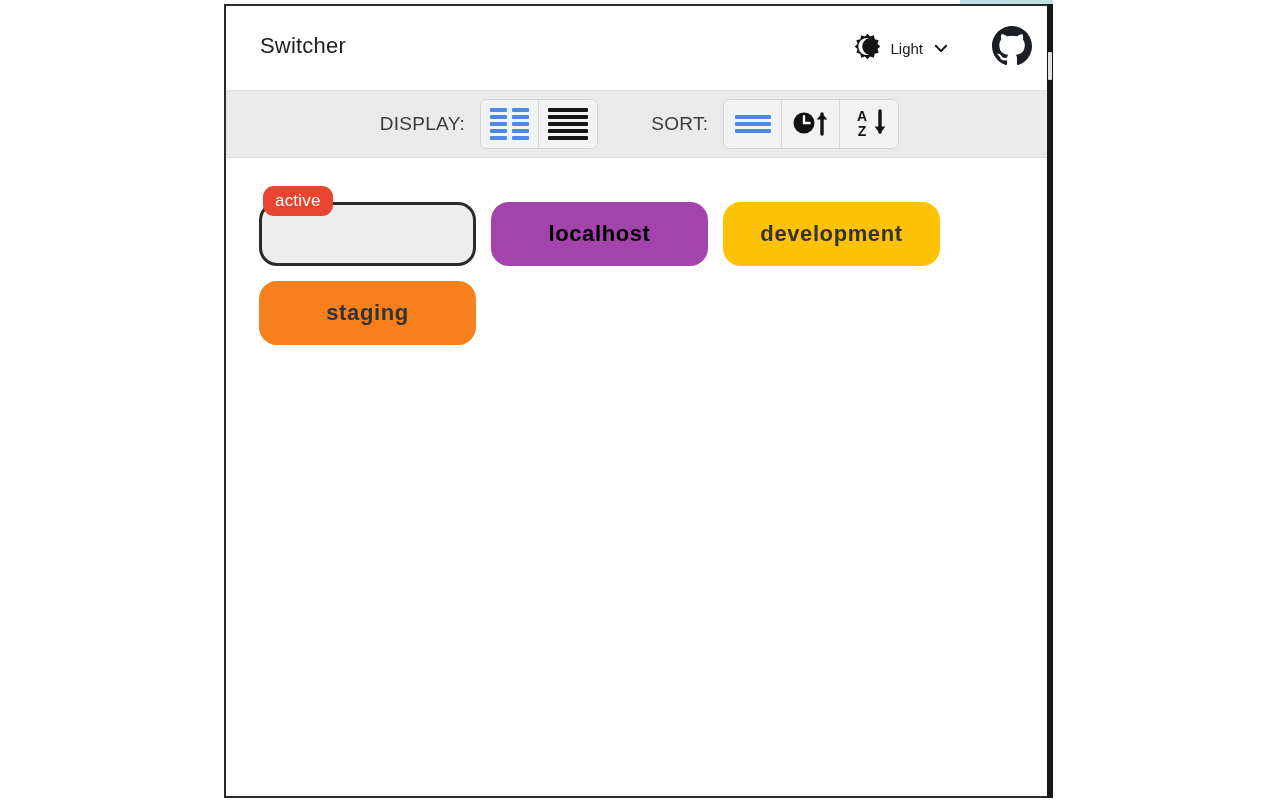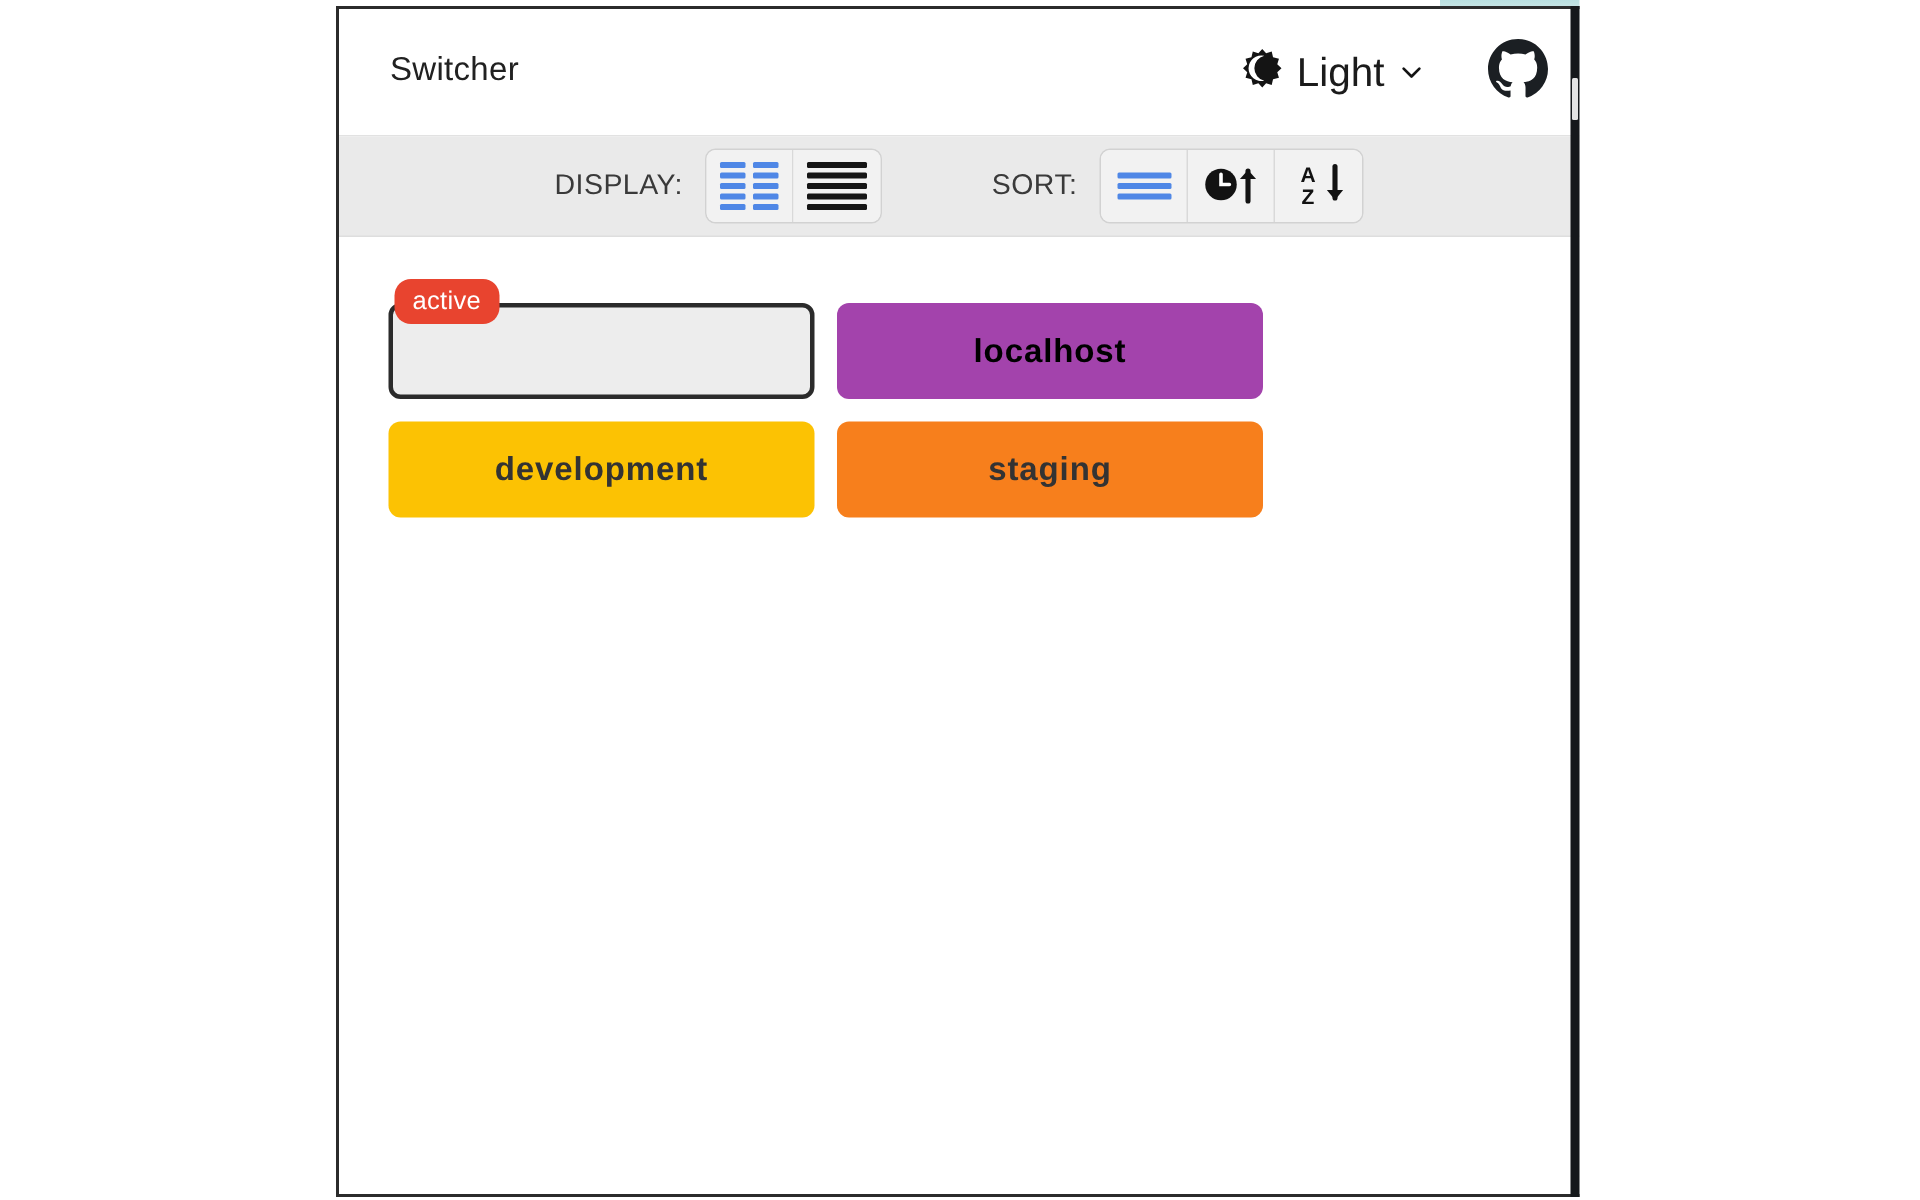--- a/index.html
+++ b/index.html
@@ -113,7 +113,7 @@
     user-select: none;
   }
   .theme-label {
-    font-size: 27px;
+    font-size: 15px;
     color: #1b1b1b;
   }
   .chevron {

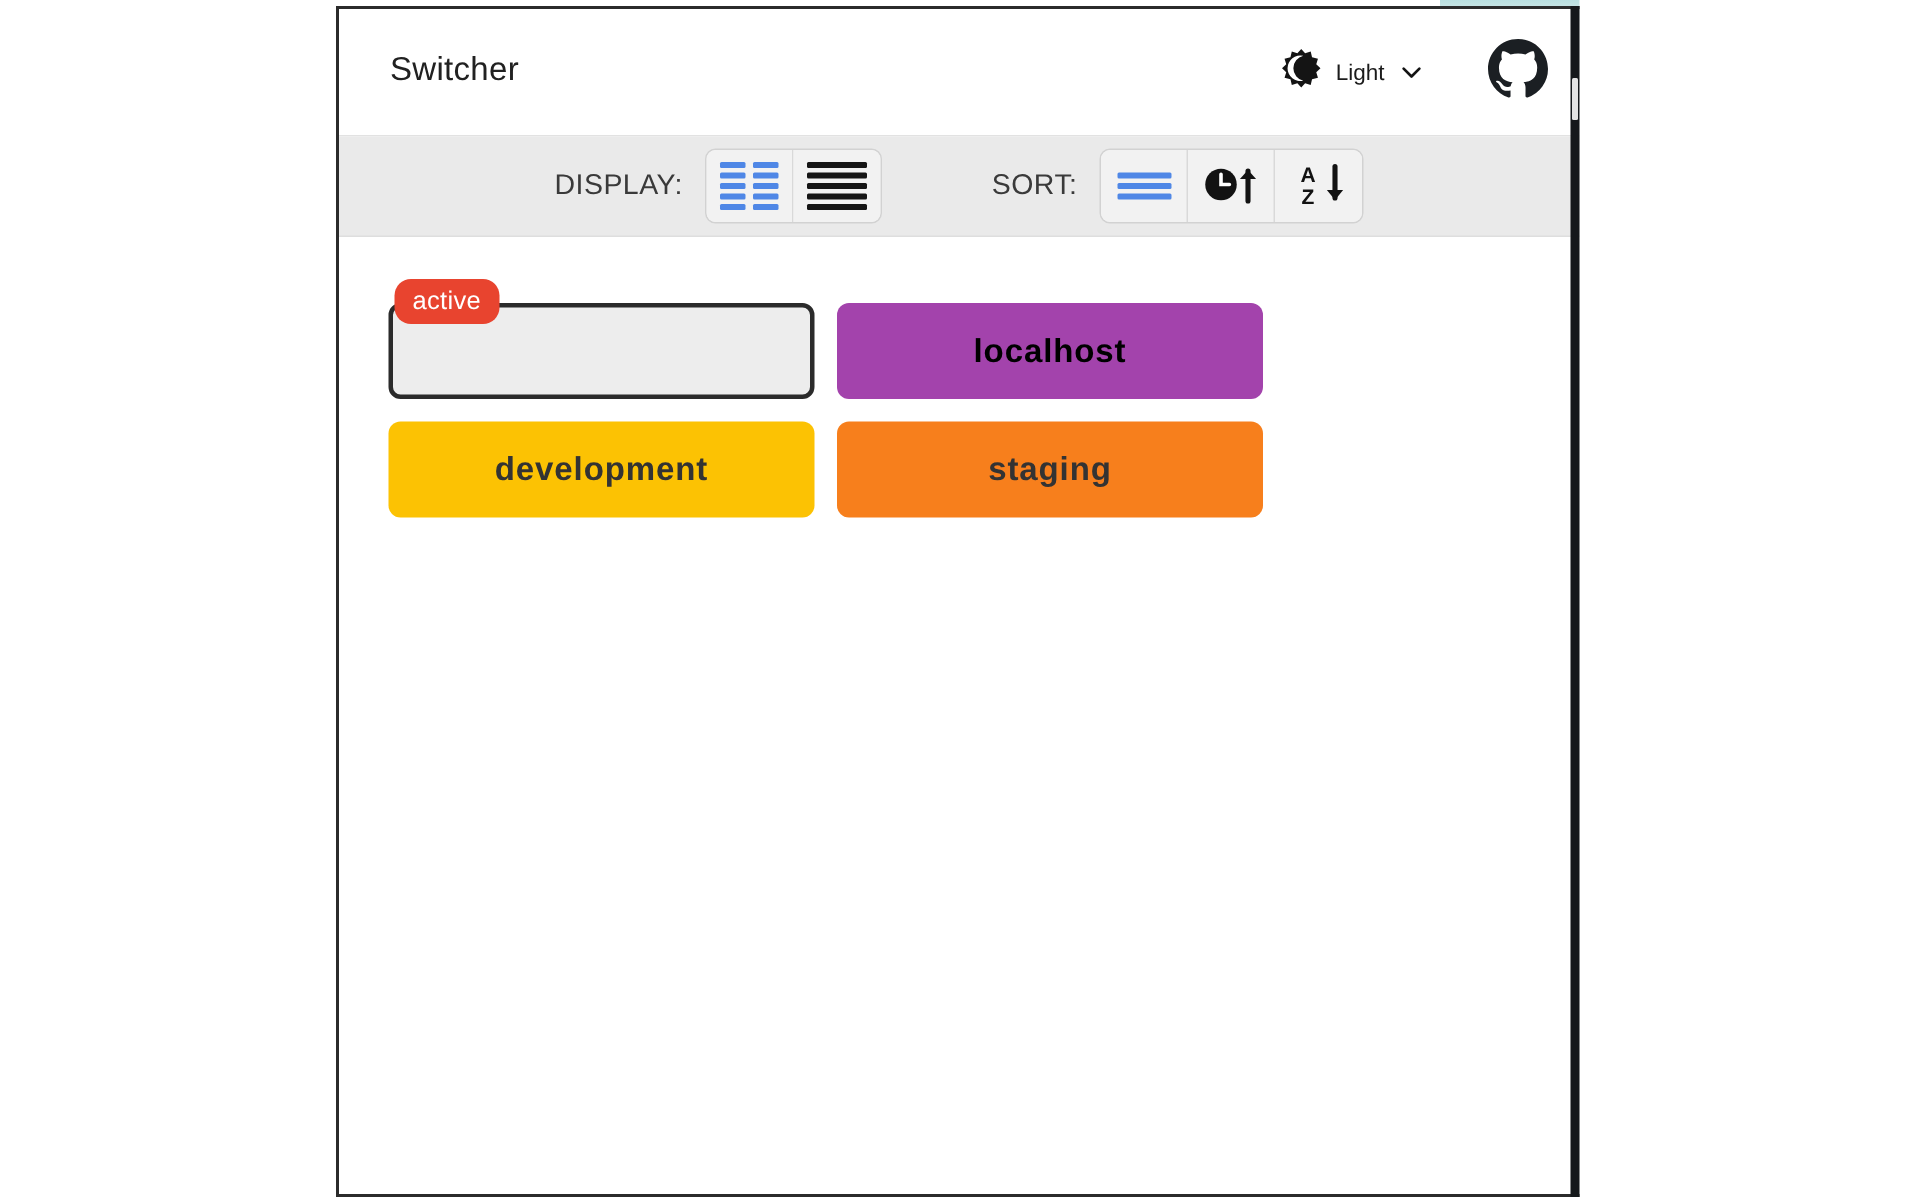--- a/index.html
+++ b/index.html
@@ -137,7 +137,7 @@
     display: flex;
     align-items: center;
     justify-content: center;
-    gap: 10px;
+    gap: 0;
     box-sizing: border-box;
   }
 

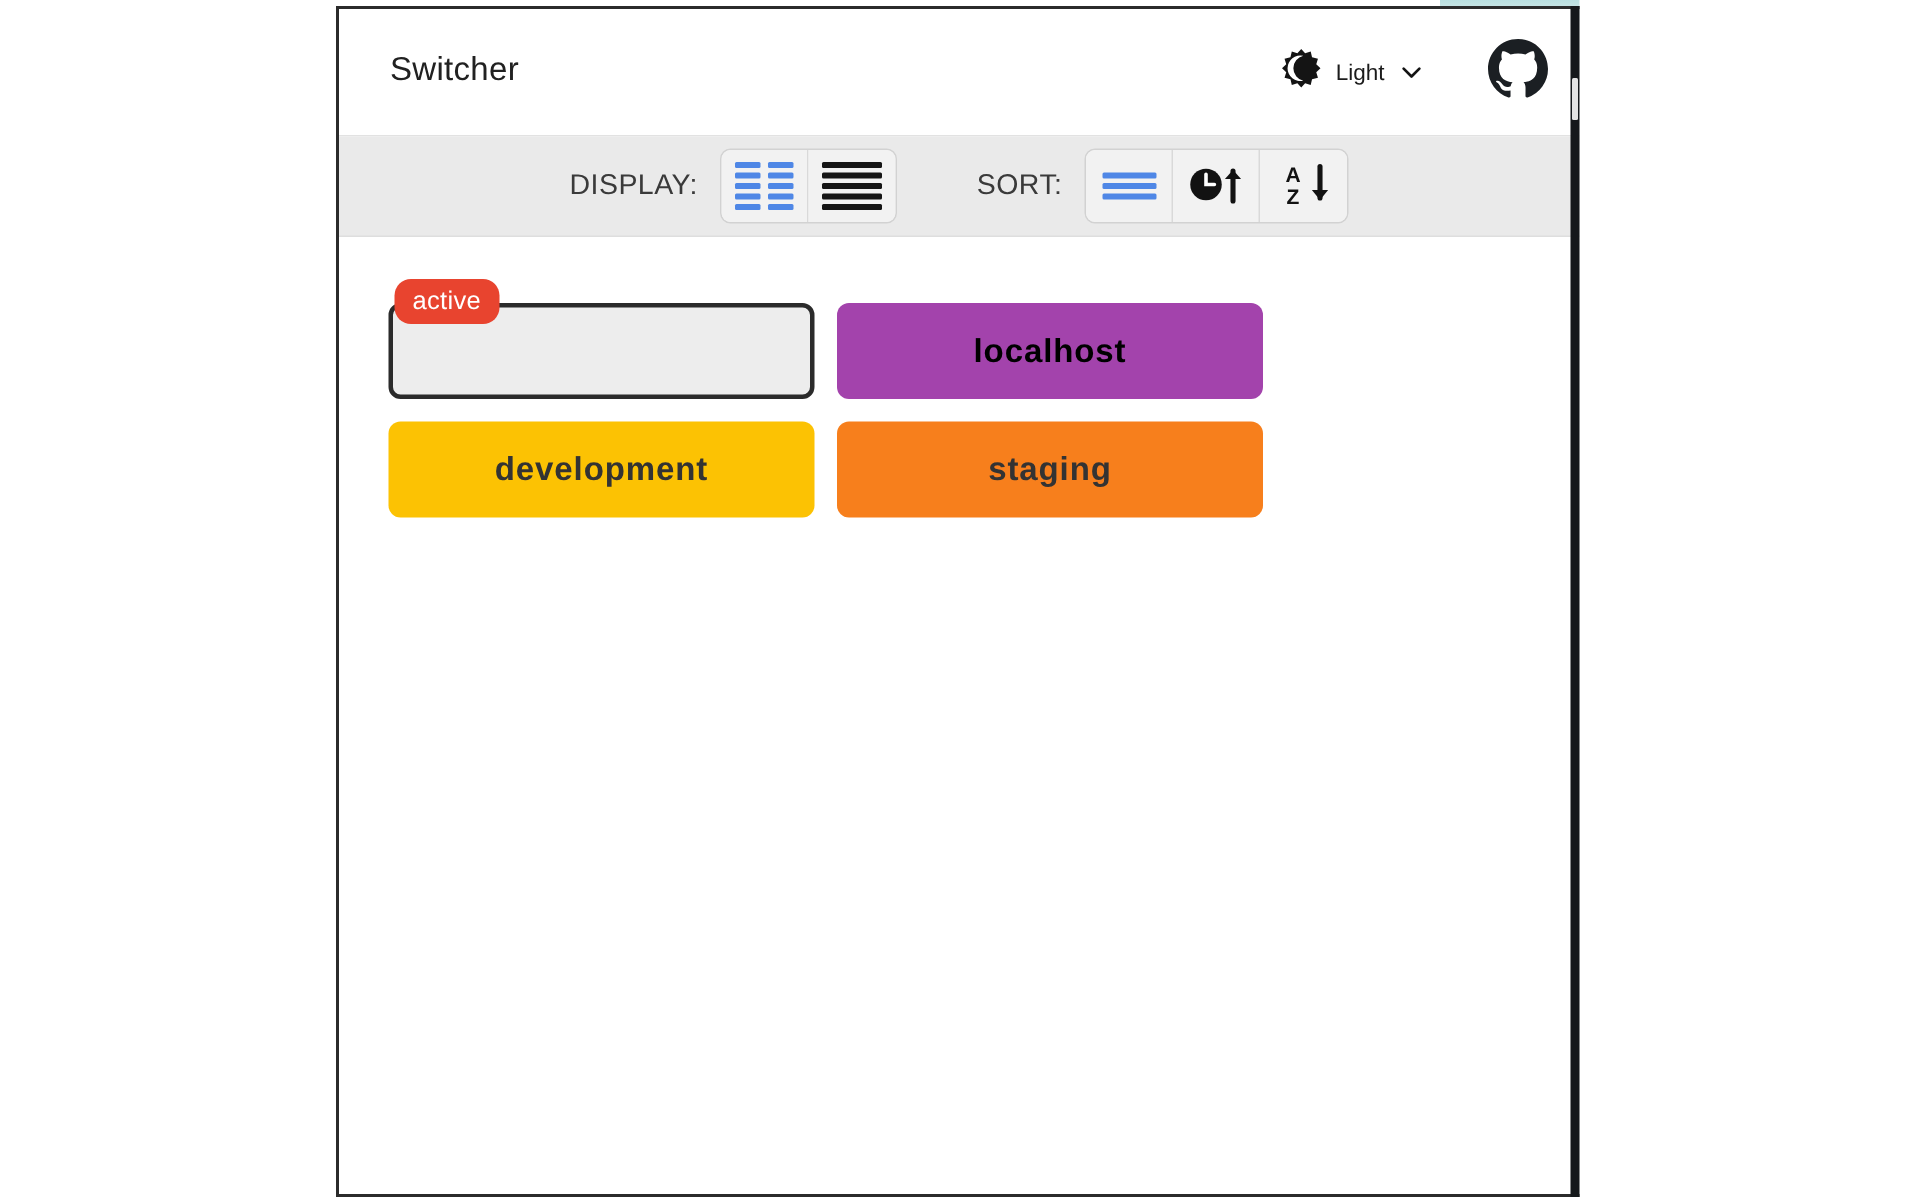--- a/index.html
+++ b/index.html
@@ -207,9 +207,9 @@
 
   .card {
     position: relative;
-    width: 284px;
+    width: 217px;
     height: 64px;
-    border-radius: 8px;
+    border-radius: 18px;
     display: flex;
     align-items: center;
     justify-content: center;

